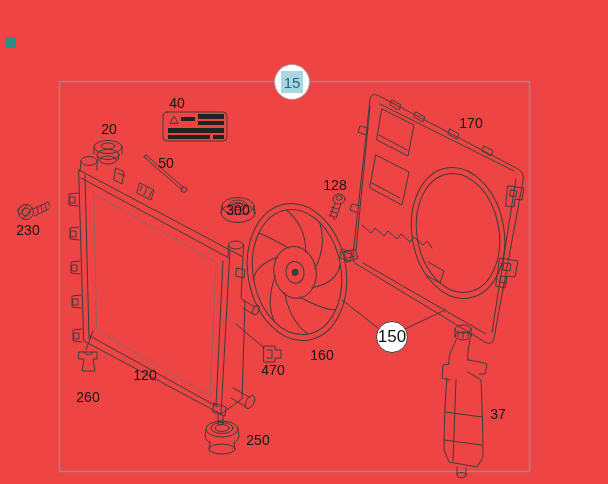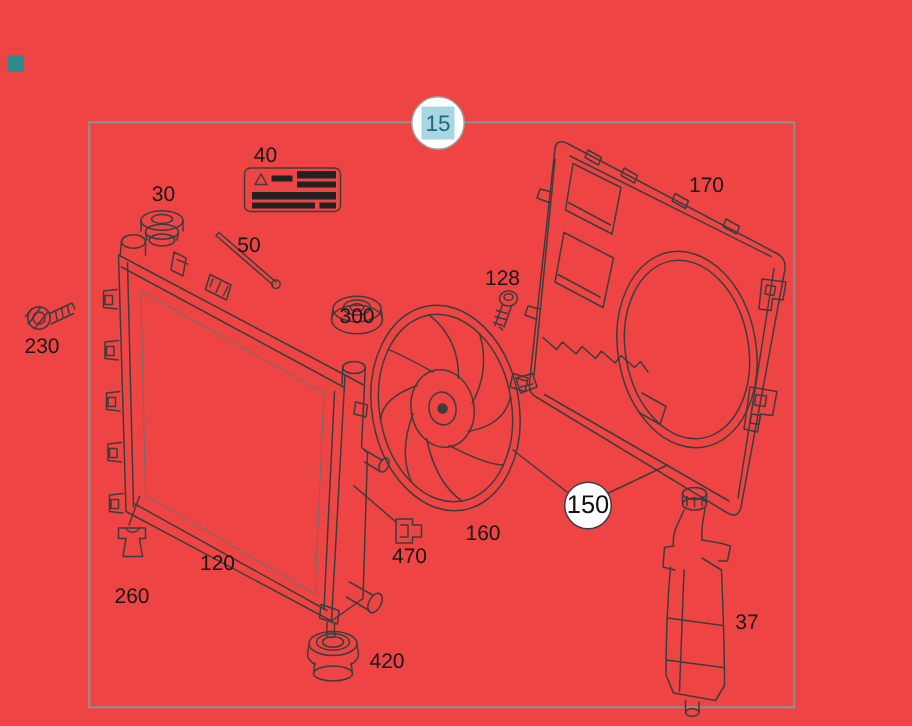--- a/index.html
+++ b/index.html
@@ -199,7 +199,7 @@
     <span>150</span>
   </div>
 
-  <div class="plabel" style="left:109px;top:129px">30</div>
+  <div class="plabel" style="left:109px;top:129px">20</div>
   <div class="plabel" style="left:177px;top:103px">40</div>
   <div class="plabel" style="left:166px;top:163px">50</div>
   <div class="plabel" style="left:28px;top:230px">230</div>

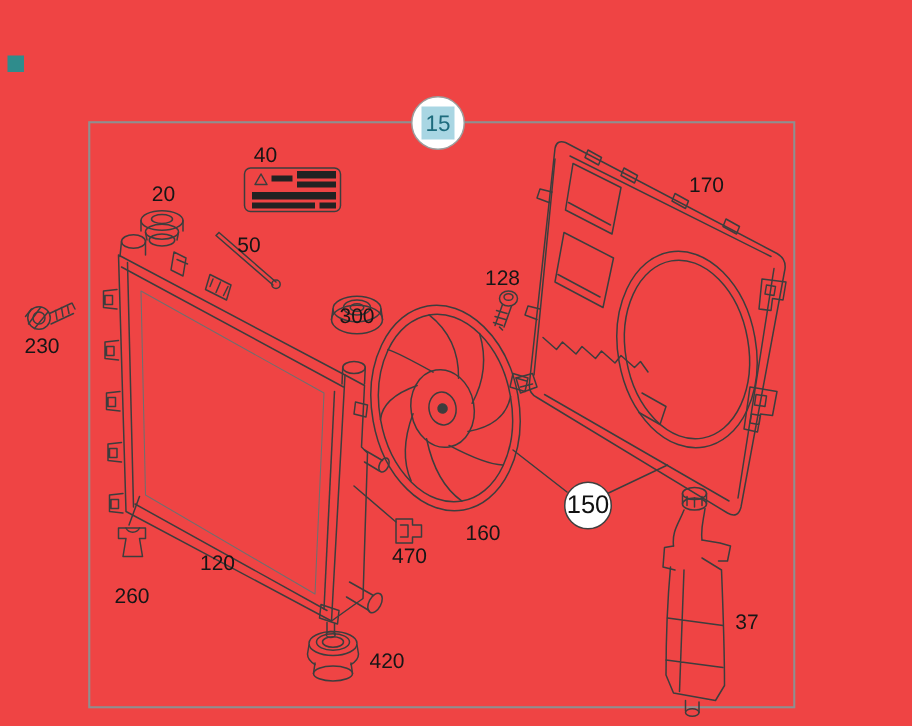--- a/index.html
+++ b/index.html
@@ -210,7 +210,7 @@
   <div class="plabel" style="left:322px;top:355px">160</div>
   <div class="plabel" style="left:273px;top:370px">470</div>
   <div class="plabel" style="left:88px;top:397px">260</div>
-  <div class="plabel" style="left:258px;top:440px">420</div>
+  <div class="plabel" style="left:258px;top:440px">250</div>
   <div class="plabel" style="left:498px;top:414px">37</div>
 
 </div>

